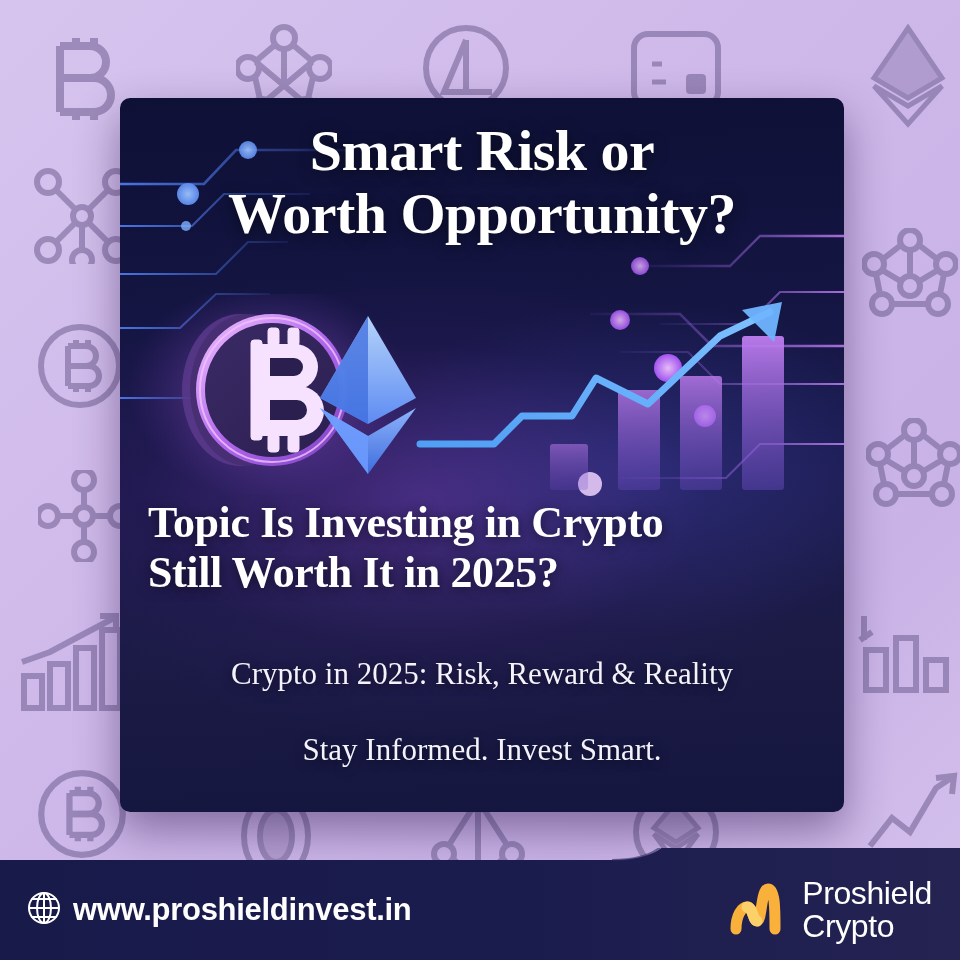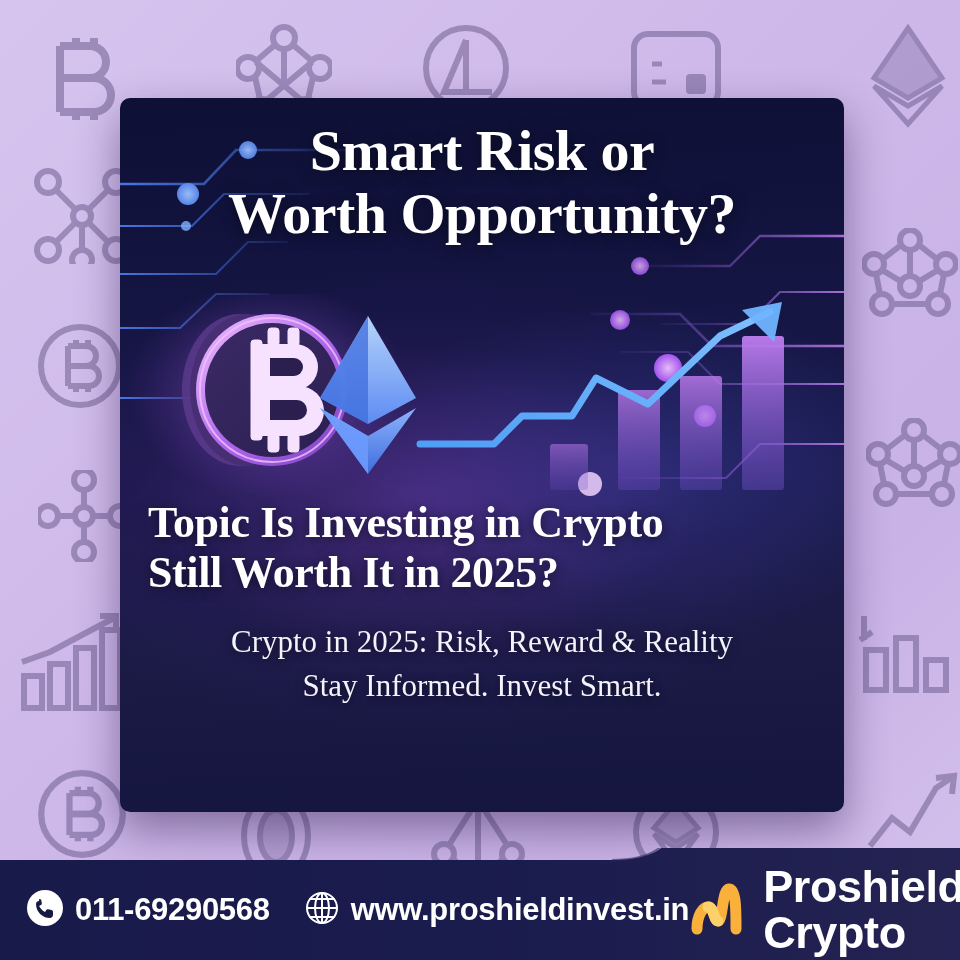--- a/index.html
+++ b/index.html
@@ -107,7 +107,7 @@
     text-shadow: 0 2px 10px rgba(0,0,0,.5);
     z-index: 6;
   }
-  .tagline span { display: block; }
+  .tagline span { display: block; margin-top: 32px; }
 
   
   .footer {

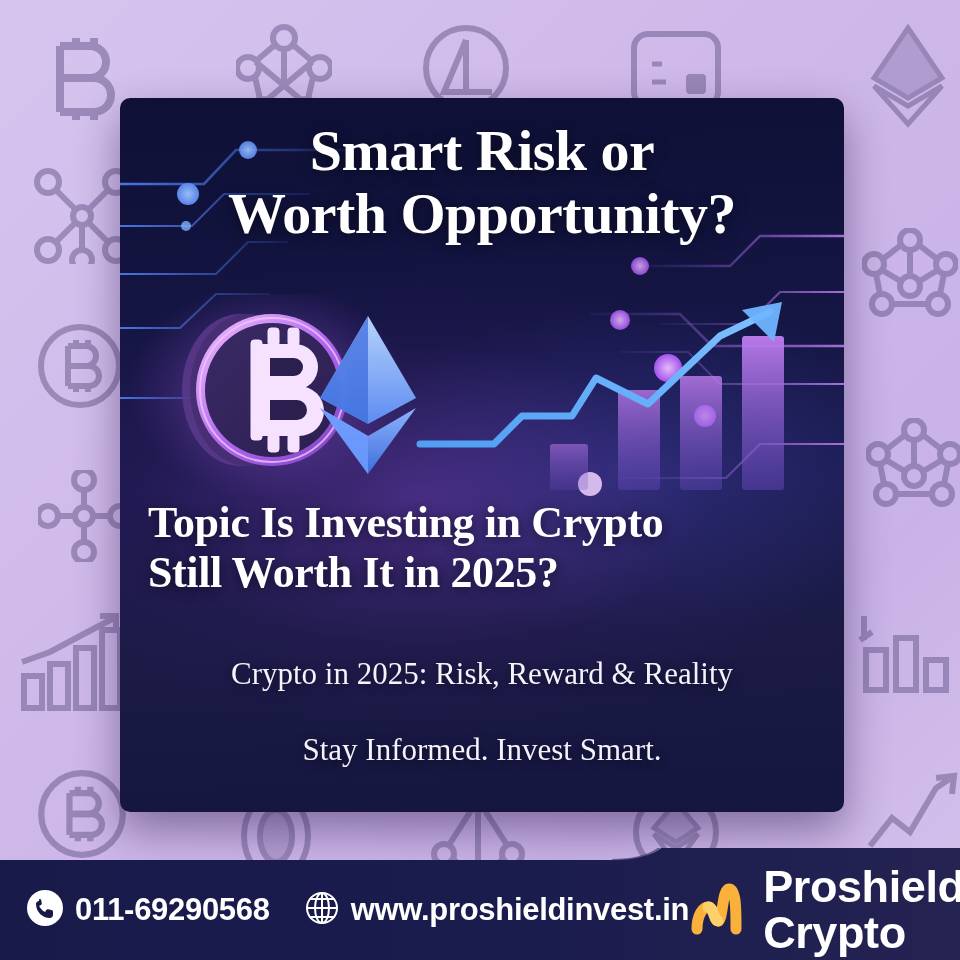--- a/index.html
+++ b/index.html
@@ -485,18 +485,6 @@
     </svg>
 
     <div class="footer-content">
-      <div class="contact">
-        <span>
-          <svg width="38" height="38" viewBox="0 0 38 38">
-            <circle cx="19" cy="19" r="18" fill="#ffffff"></circle>
-            <path d="M13 11 c-1.6 0-3 1.4-3 3 0 7.7 6.3 14 14 14 1.6 0 3-1.4 3-3 v-3.2
-                     c0-.9-.6-1.6-1.5-1.8l-3.4-.7c-.8-.2-1.6.2-2 .9l-1 1.8
-                     c-2.6-1.3-4.7-3.4-6-6l1.8-1c.7-.4 1.1-1.2.9-2l-.7-3.4
-                     C14.9 9.6 14.1 9 13.2 9 z" fill="#171a45" transform="translate(0,1)"></path>
-          </svg>
-        </span>
-        <span class="contact-text">011-69290568</span>
-      </div>
 
       <div class="contact">
         <span>

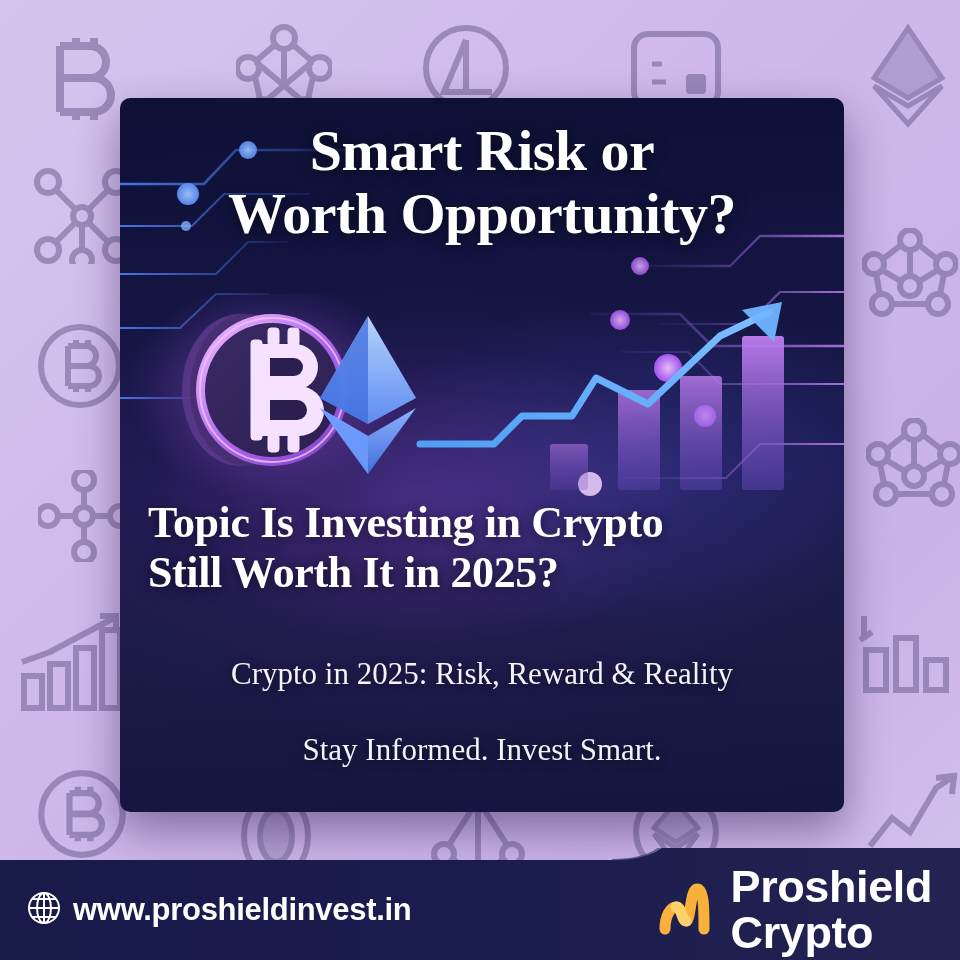--- a/index.html
+++ b/index.html
@@ -153,8 +153,8 @@
   }
   .brand-name {
     color: #ffffff;
-    font-size: 45px;
-    font-weight: 700;
+    font-size: 32px;
+    font-weight: 400;
     line-height: 1.02;
     letter-spacing: -0.4px;
   }

